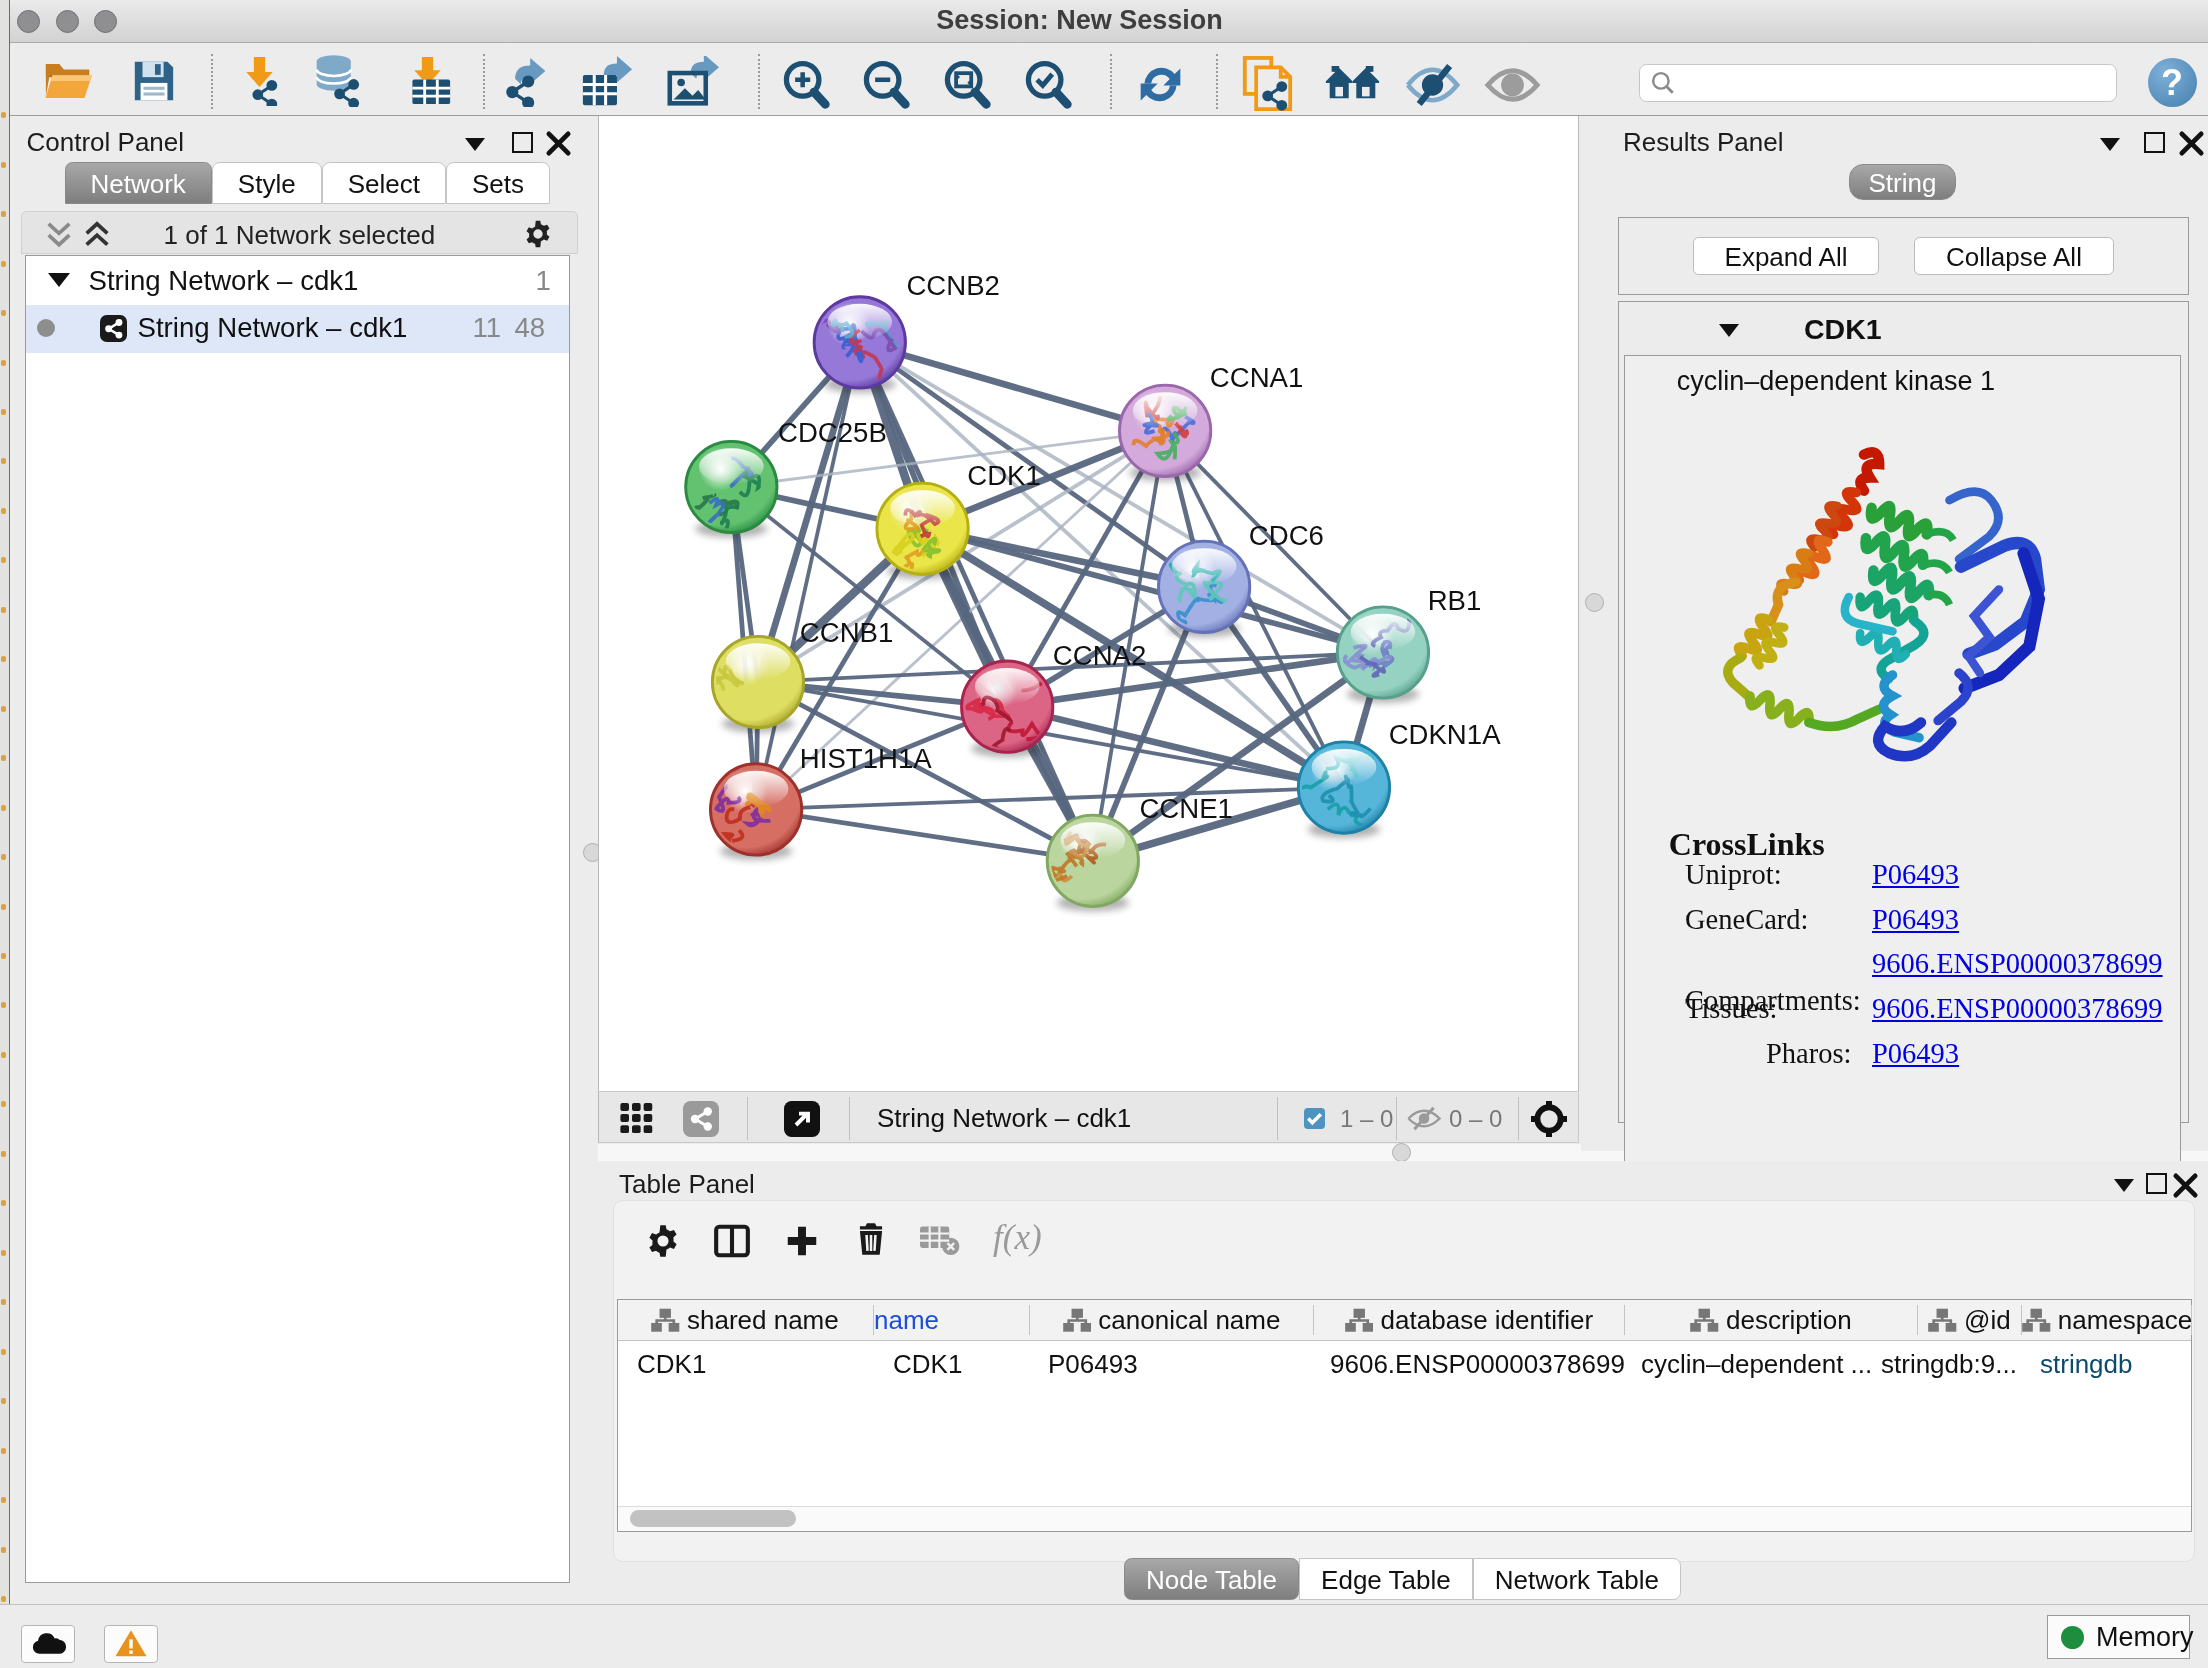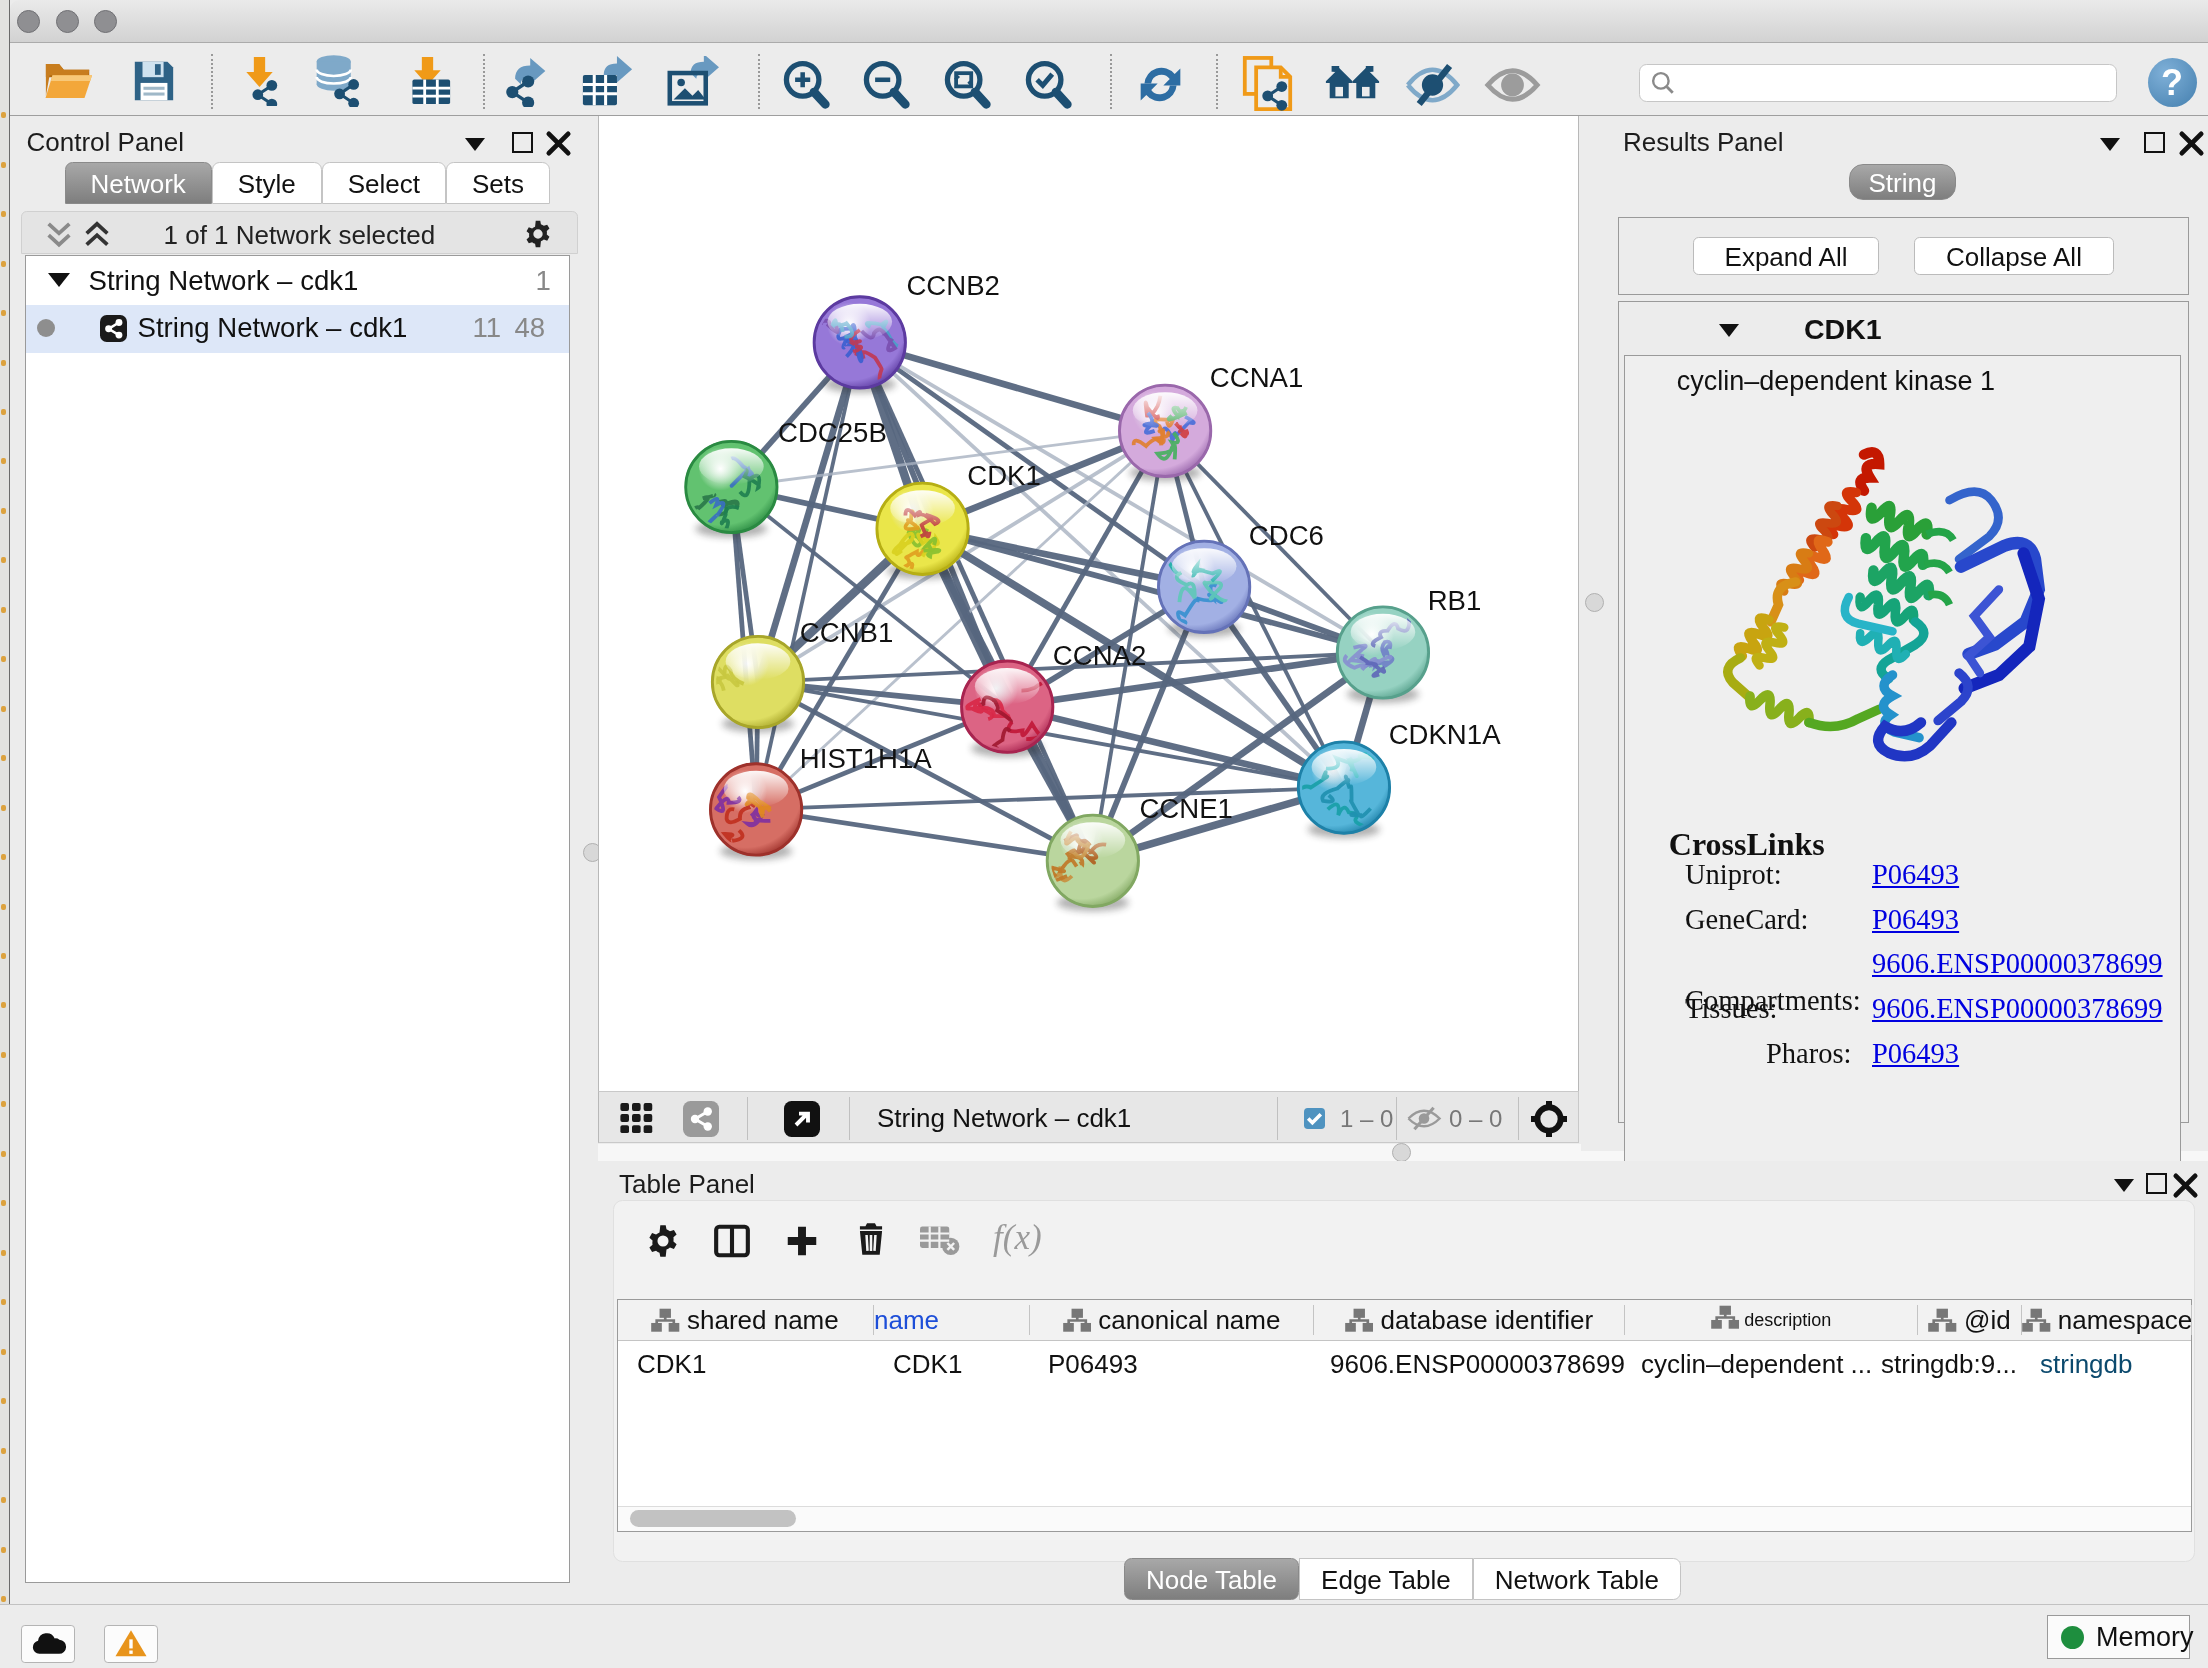--- a/index.html
+++ b/index.html
@@ -46,6 +46,7 @@
 <div class="abs" style="left:7.6px;top:9.5px;width:23px;height:23px;border-radius:50%;background:#8f8f92;border:1px solid #707074;"></div>
 <div class="abs" style="left:46px;top:9.5px;width:23px;height:23px;border-radius:50%;background:#8f8f92;border:1px solid #707074;"></div>
 <div class="abs" style="left:84px;top:9.5px;width:23px;height:23px;border-radius:50%;background:#8f8f92;border:1px solid #707074;"></div>
+<div class="abs" style="left:0;top:4.8px;width:2140px;text-align:center;font-size:27px;font-weight:bold;color:#3e3e3e;">Session: New Session</div>
 </div>
 <div class="abs" style="left:9.5px;top:43px;width:2199px;height:73px;background:#ececec;border-bottom:1.9px solid #9e9e9e;">
 <div class="abs" style="left:34px;top:15px;width:49px;height:49px;"><svg viewBox="0 0 26 24" width="49" height="46">

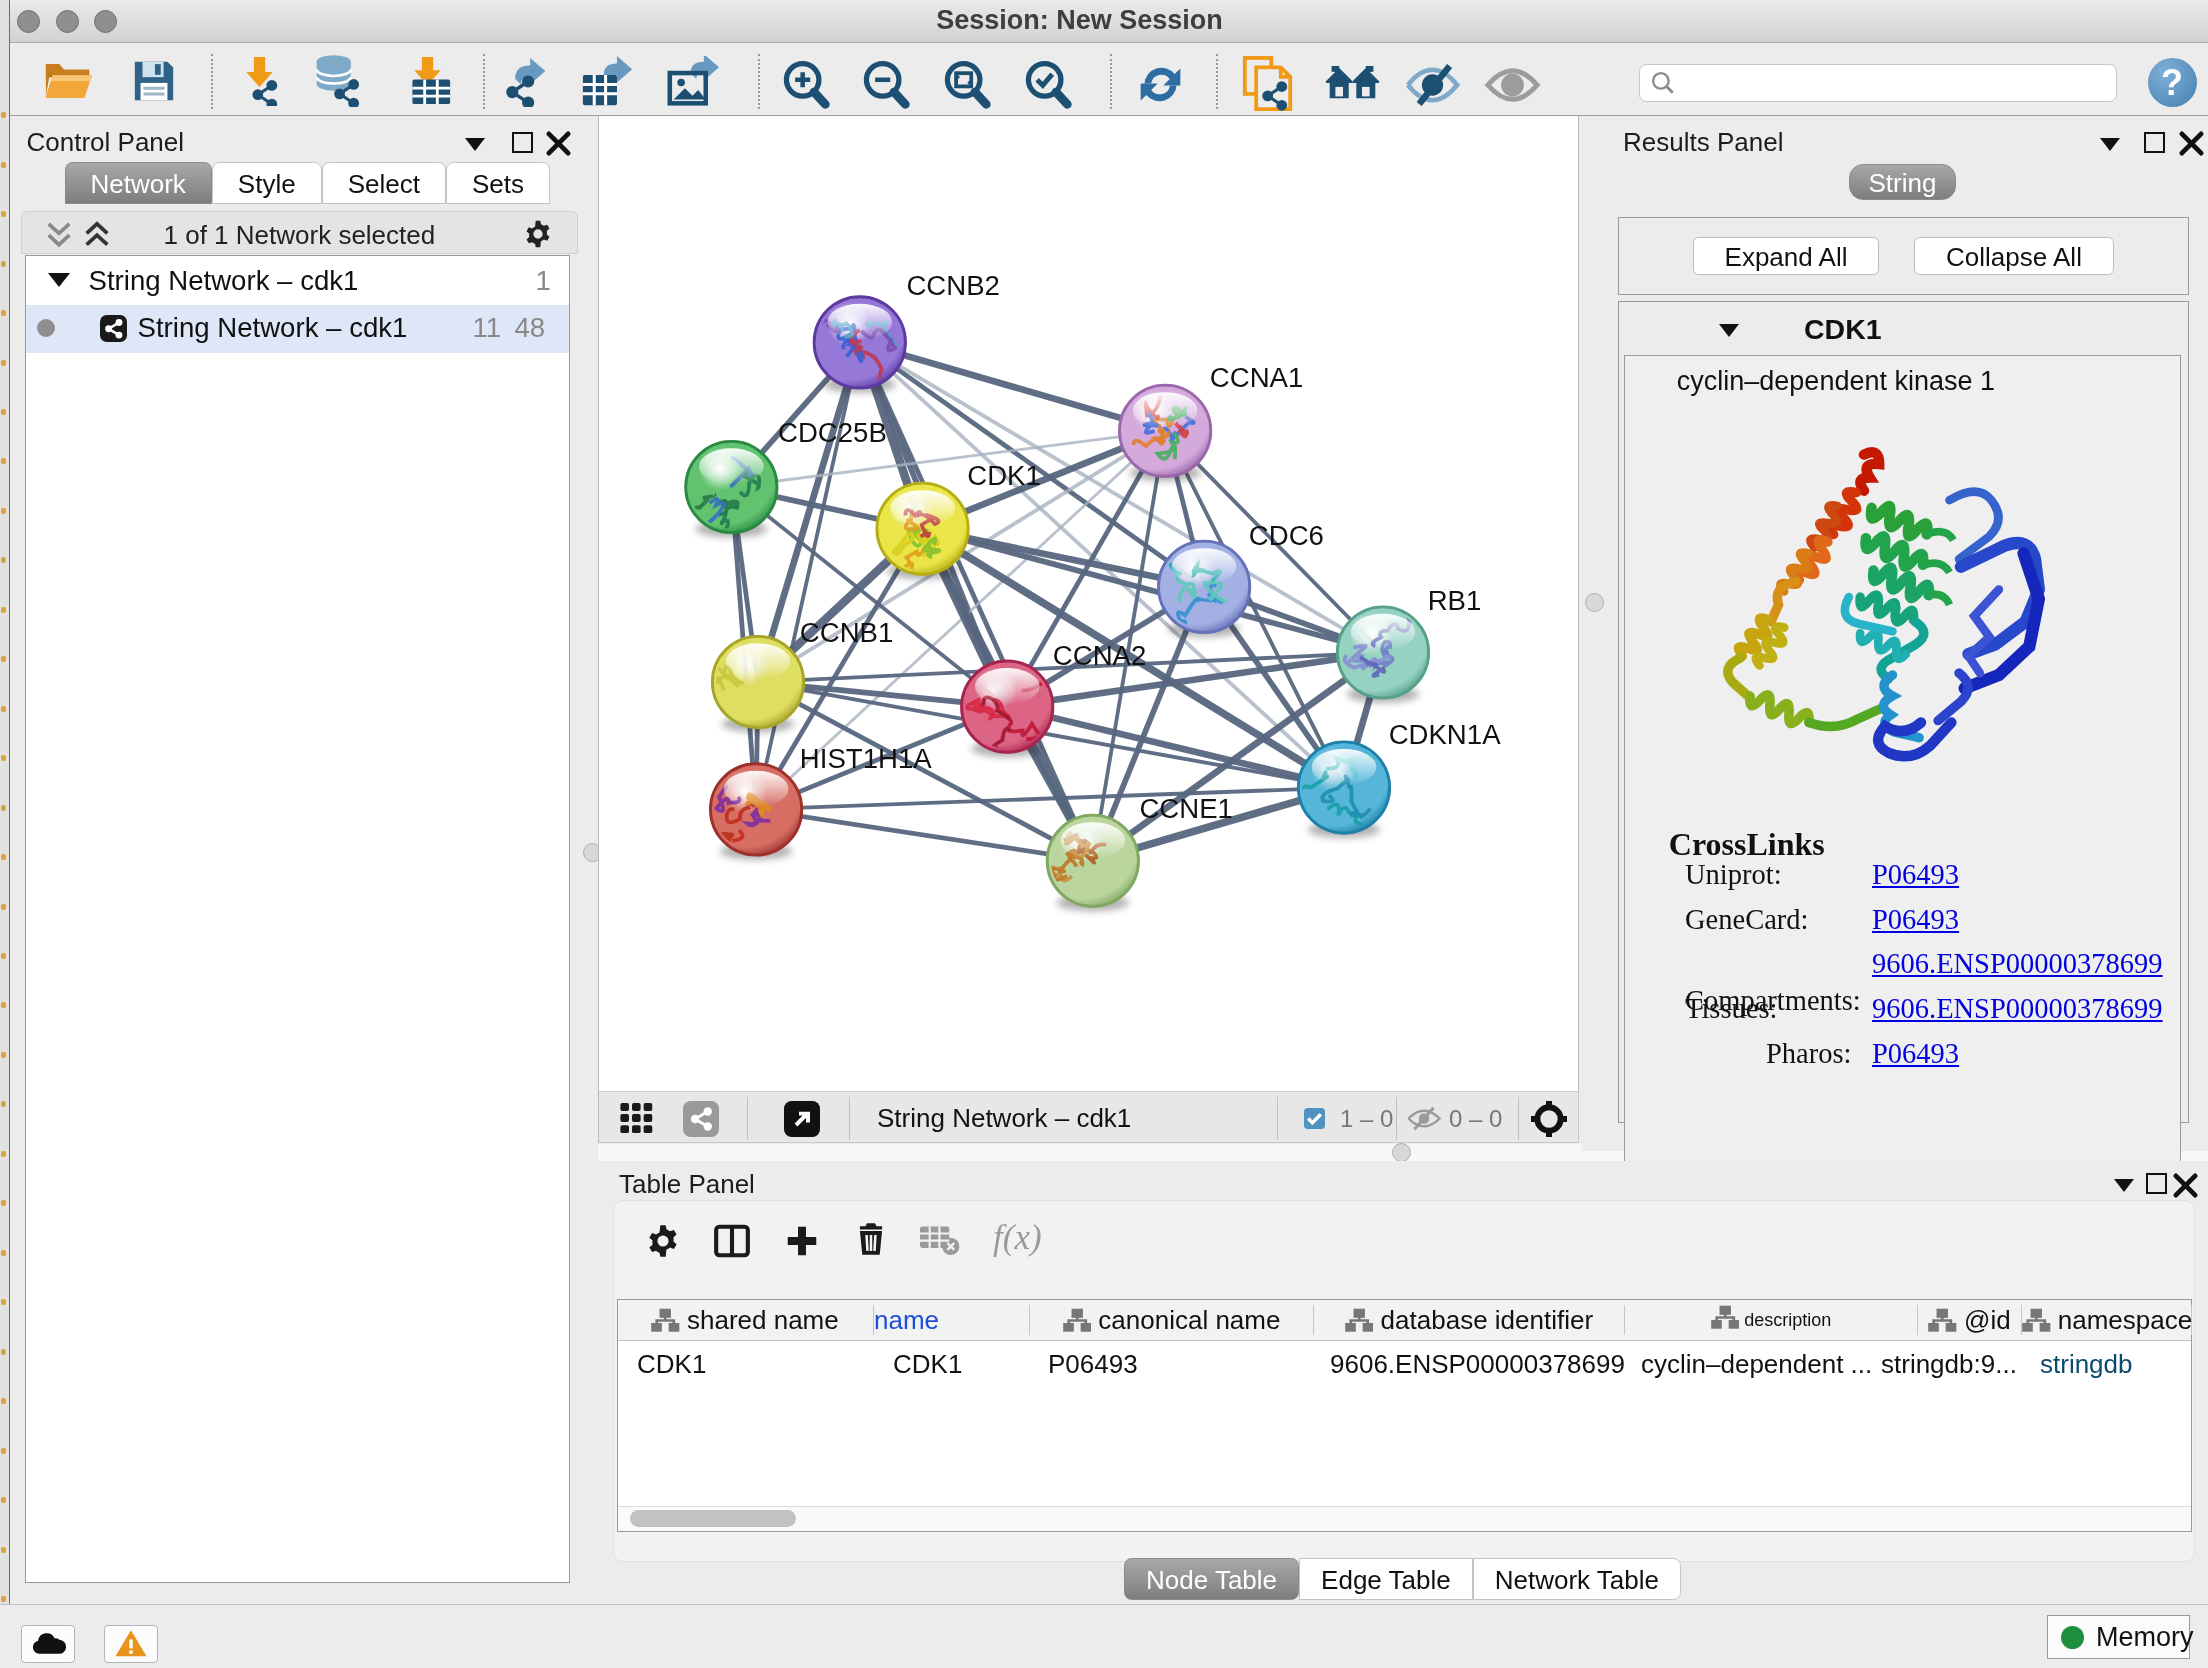--- a/index.html
+++ b/index.html
@@ -730,7 +730,7 @@
         <path d="M7.5 4.5 v2 M3 8.5 v-2 h9 v2"></path>
       </g>
     </svg> database identifier</div>
-<div class="abs" style="left:1625px;top:1305px;width:293px;height:30px;border-right:1px solid #c4c4c4;text-align:center;font-size:18px;color:#111;white-space:nowrap;overflow:hidden;"><svg width="28.5" height="25" viewBox="0 0 15 13" style="vertical-align:-3.8px;">
+<div class="abs" style="left:1625px;top:1305px;width:293px;height:30px;border-right:1px solid #c4c4c4;text-align:center;font-size:26px;color:#111;white-space:nowrap;overflow:hidden;"><svg width="28.5" height="25" viewBox="0 0 15 13" style="vertical-align:-3.8px;">
       <g fill="none" stroke="#777" stroke-width="1.4">
         <rect x="5.2" y="1" width="4.6" height="3.4" fill="#777"></rect>
         <rect x="0.8" y="8.5" width="4.2" height="3.2" fill="#777"></rect>

